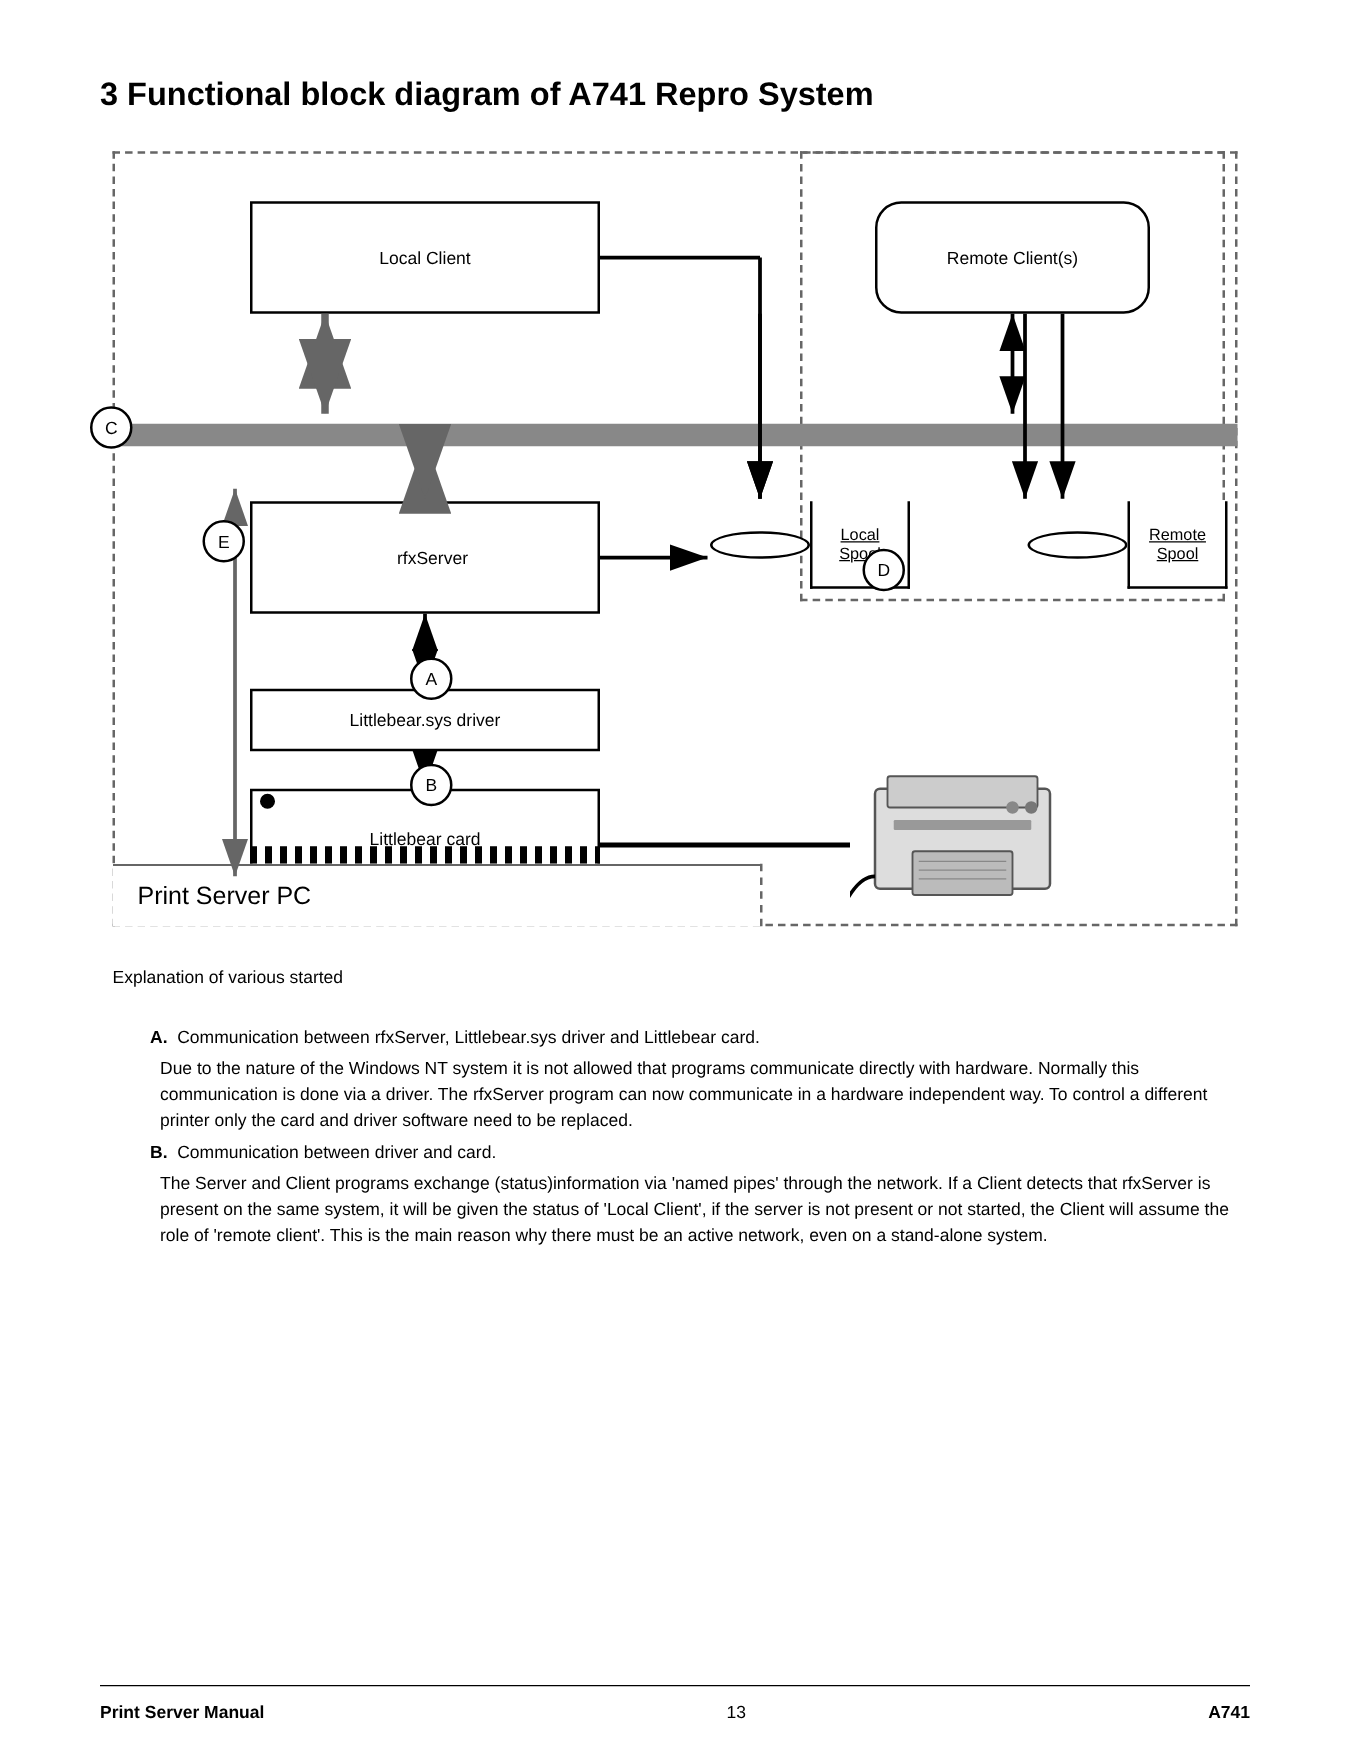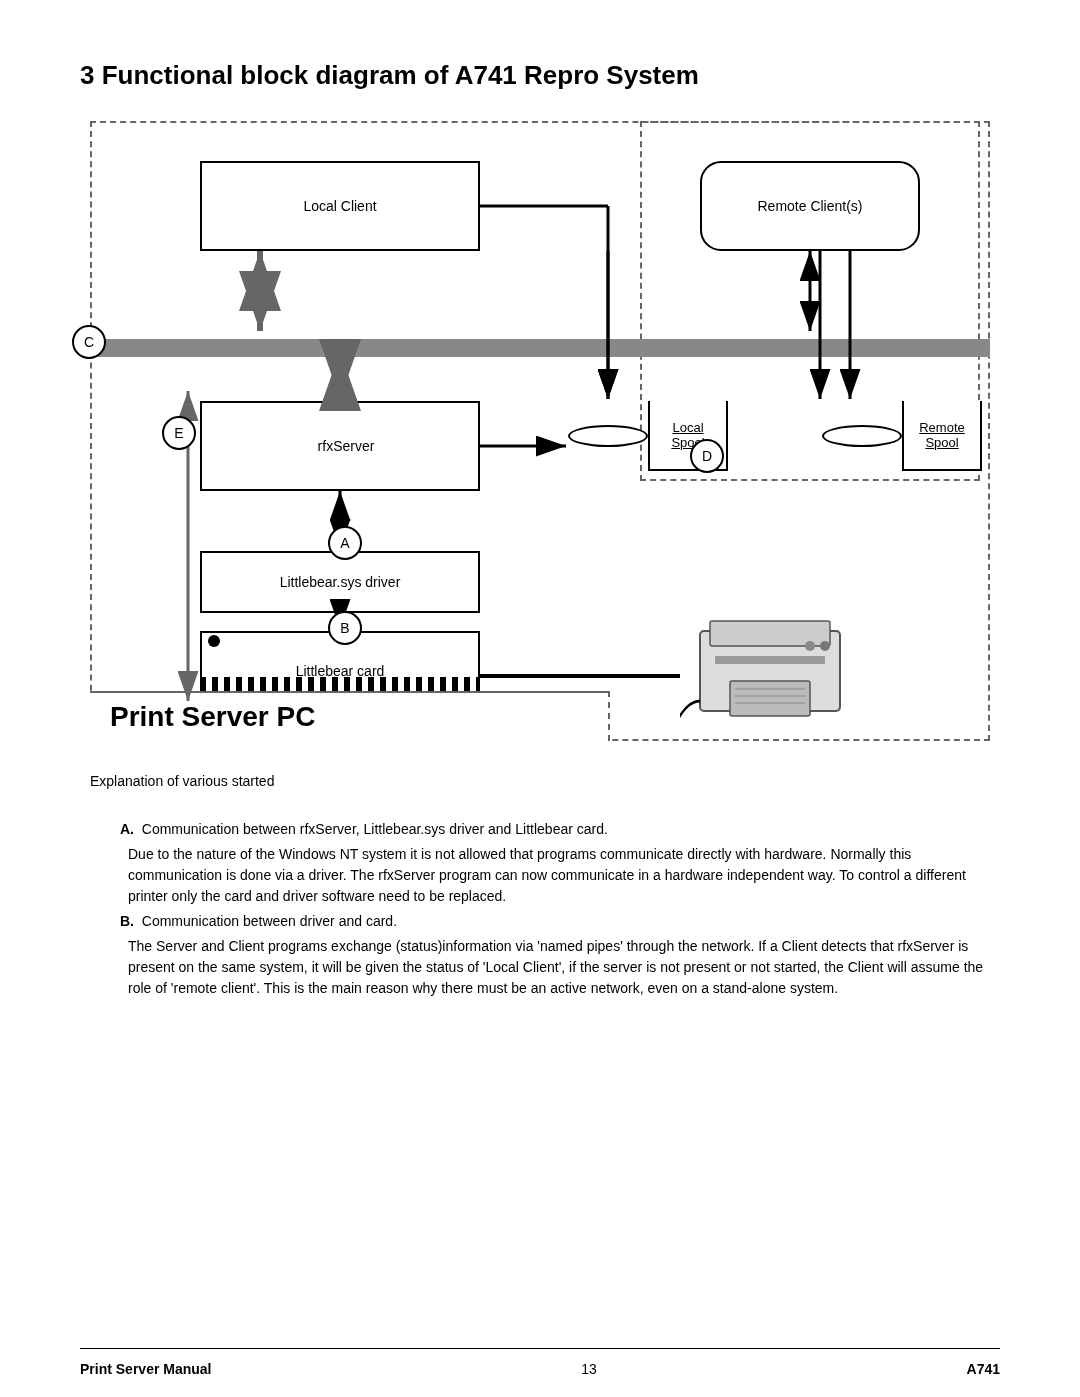--- a/index.html
+++ b/index.html
@@ -123,7 +123,7 @@
       top: 430px;
       left: 110px;
       width: 280px;
-      height: 62px;
+      height: 50px;
       align-items: center;
     }
 

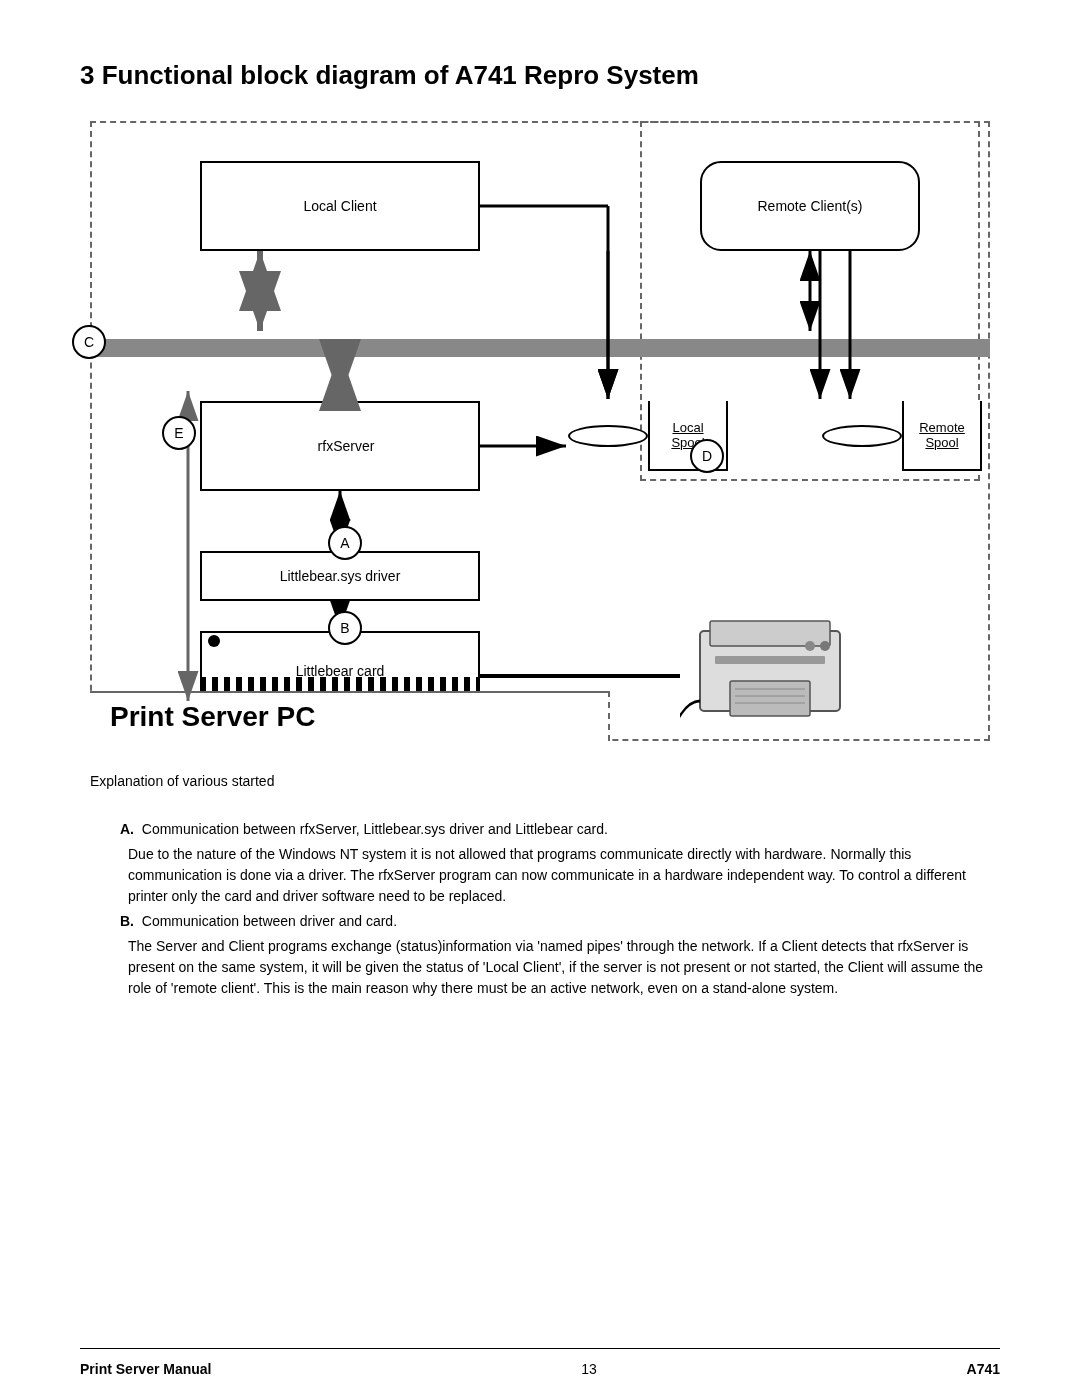--- a/index.html
+++ b/index.html
@@ -353,7 +353,7 @@
   </div>
 
   <div class="print-server-label">
-    <span style="font-size:28px;font-weight:bold;">Print Server PC</span>
+    <span style="font-size:20px;font-weight:normal;">Print Server PC</span>
   </div>
 
   <div class="printer-image">

